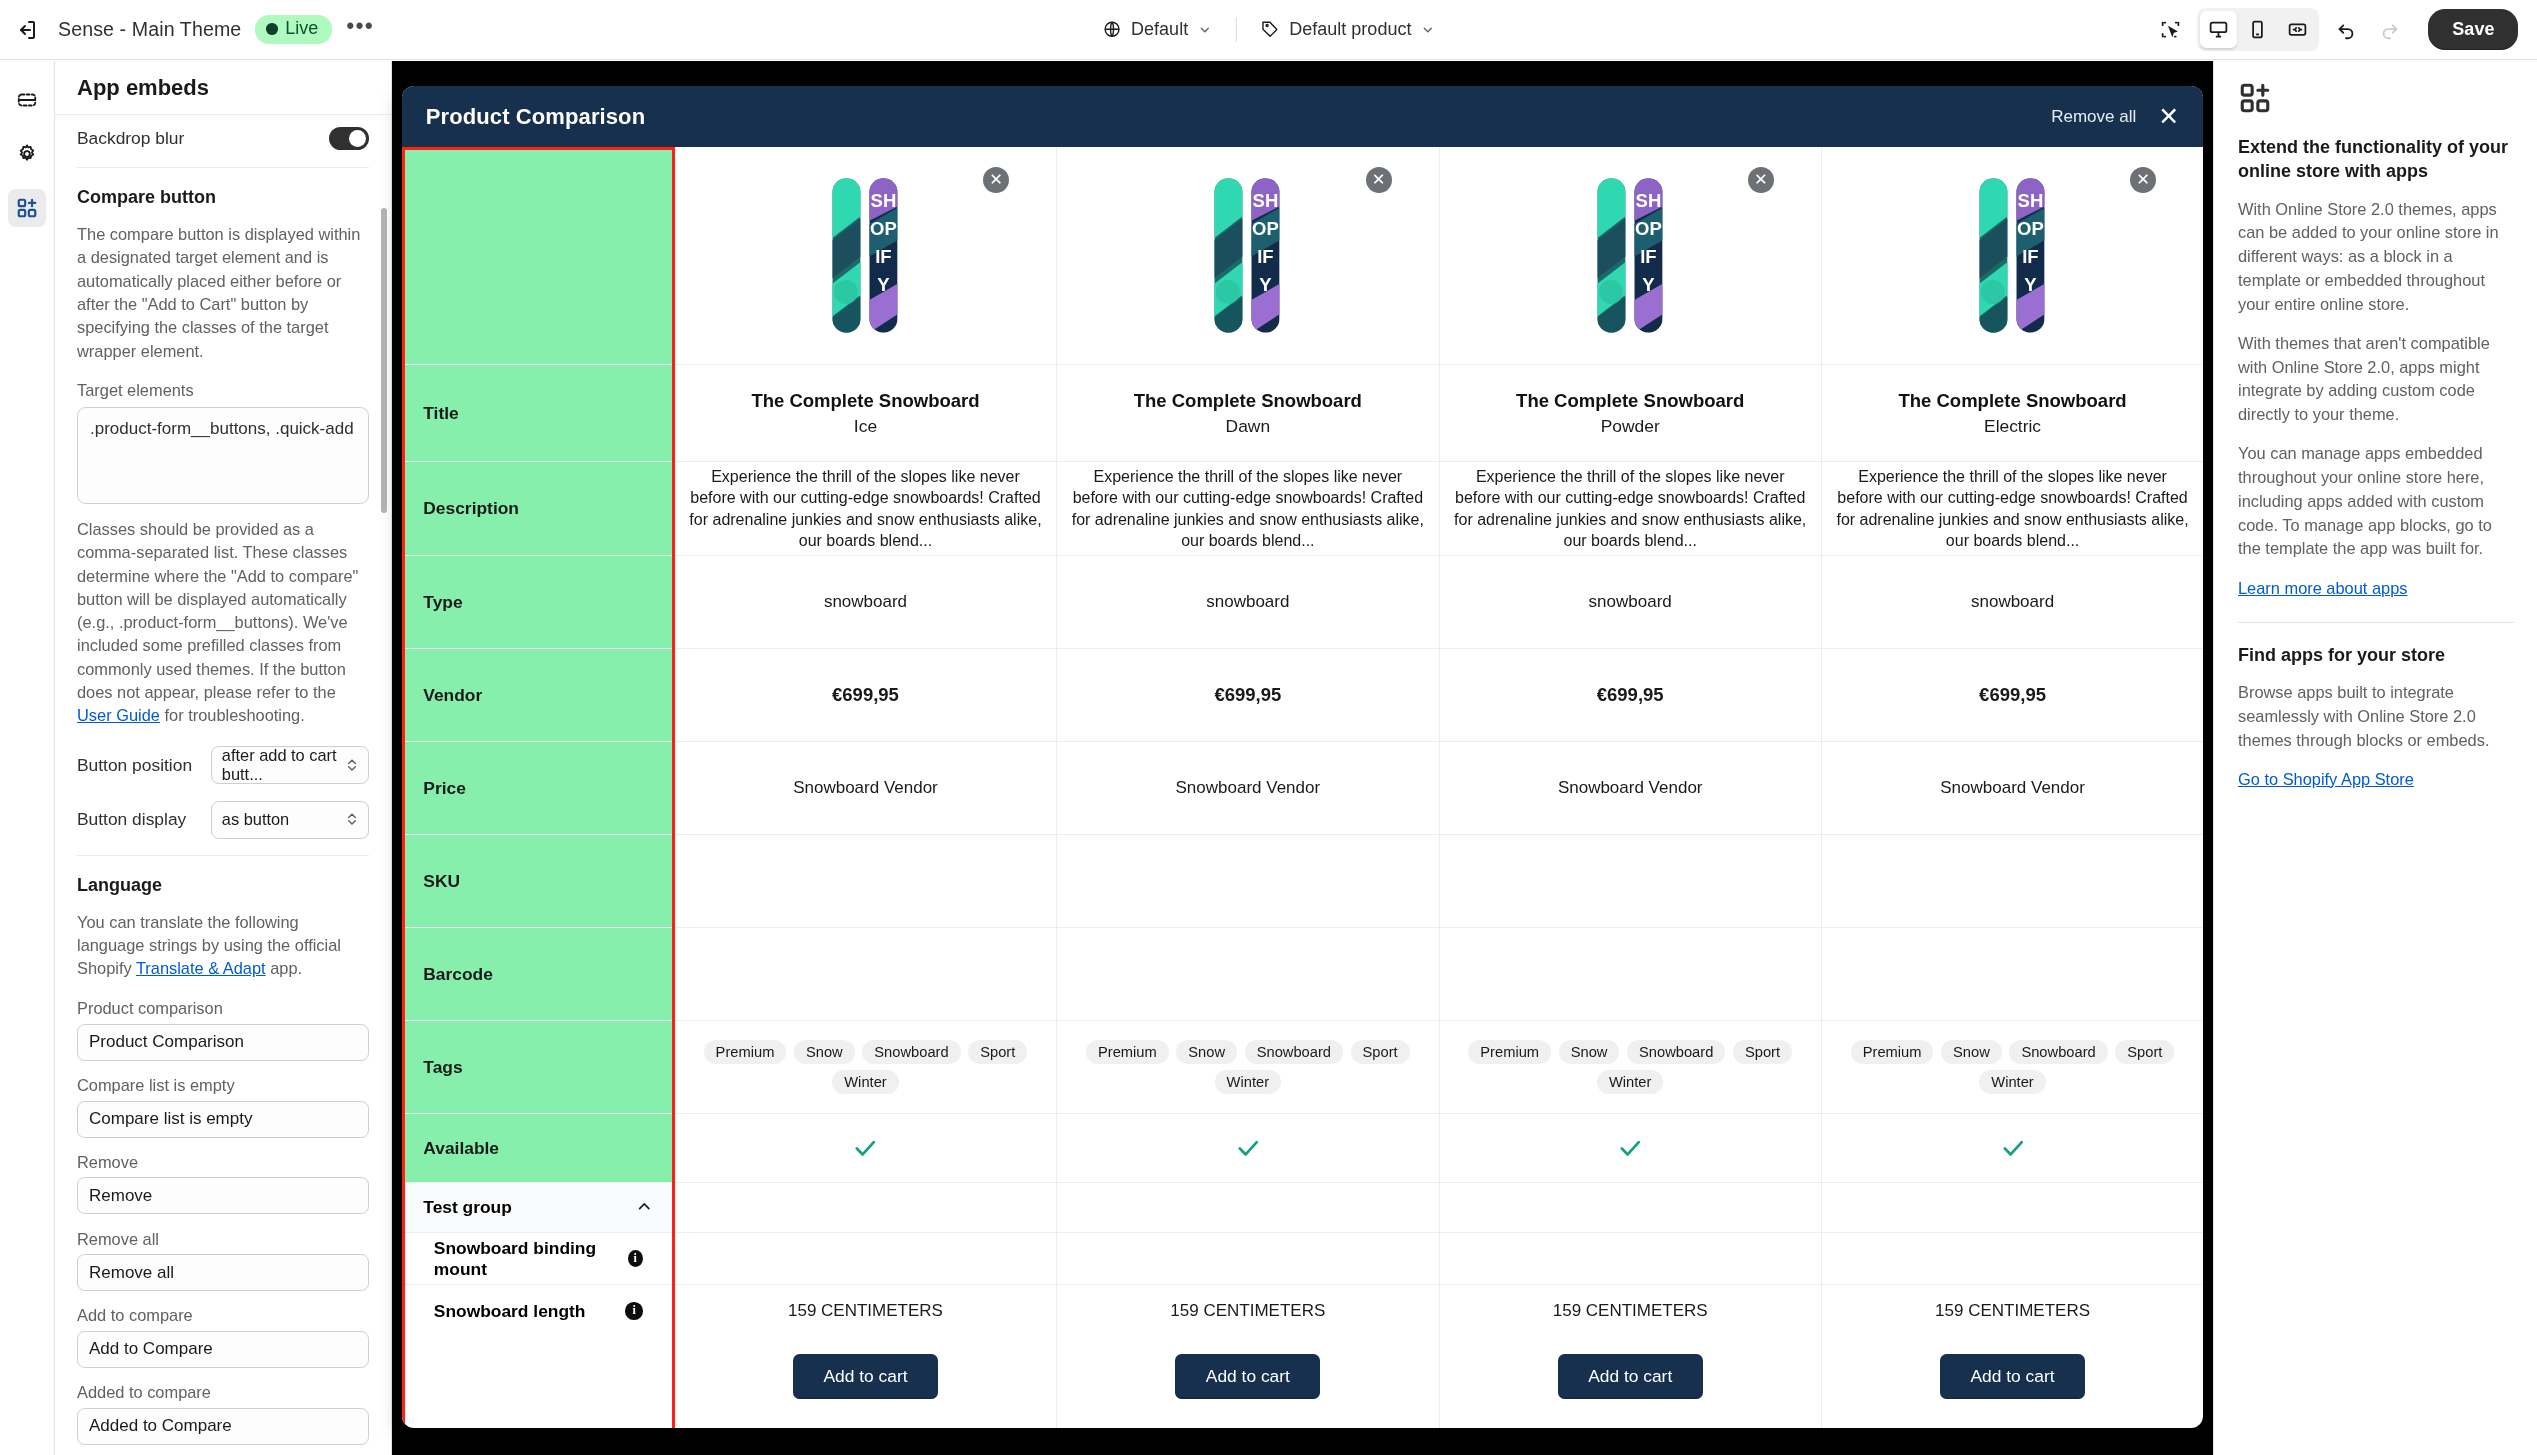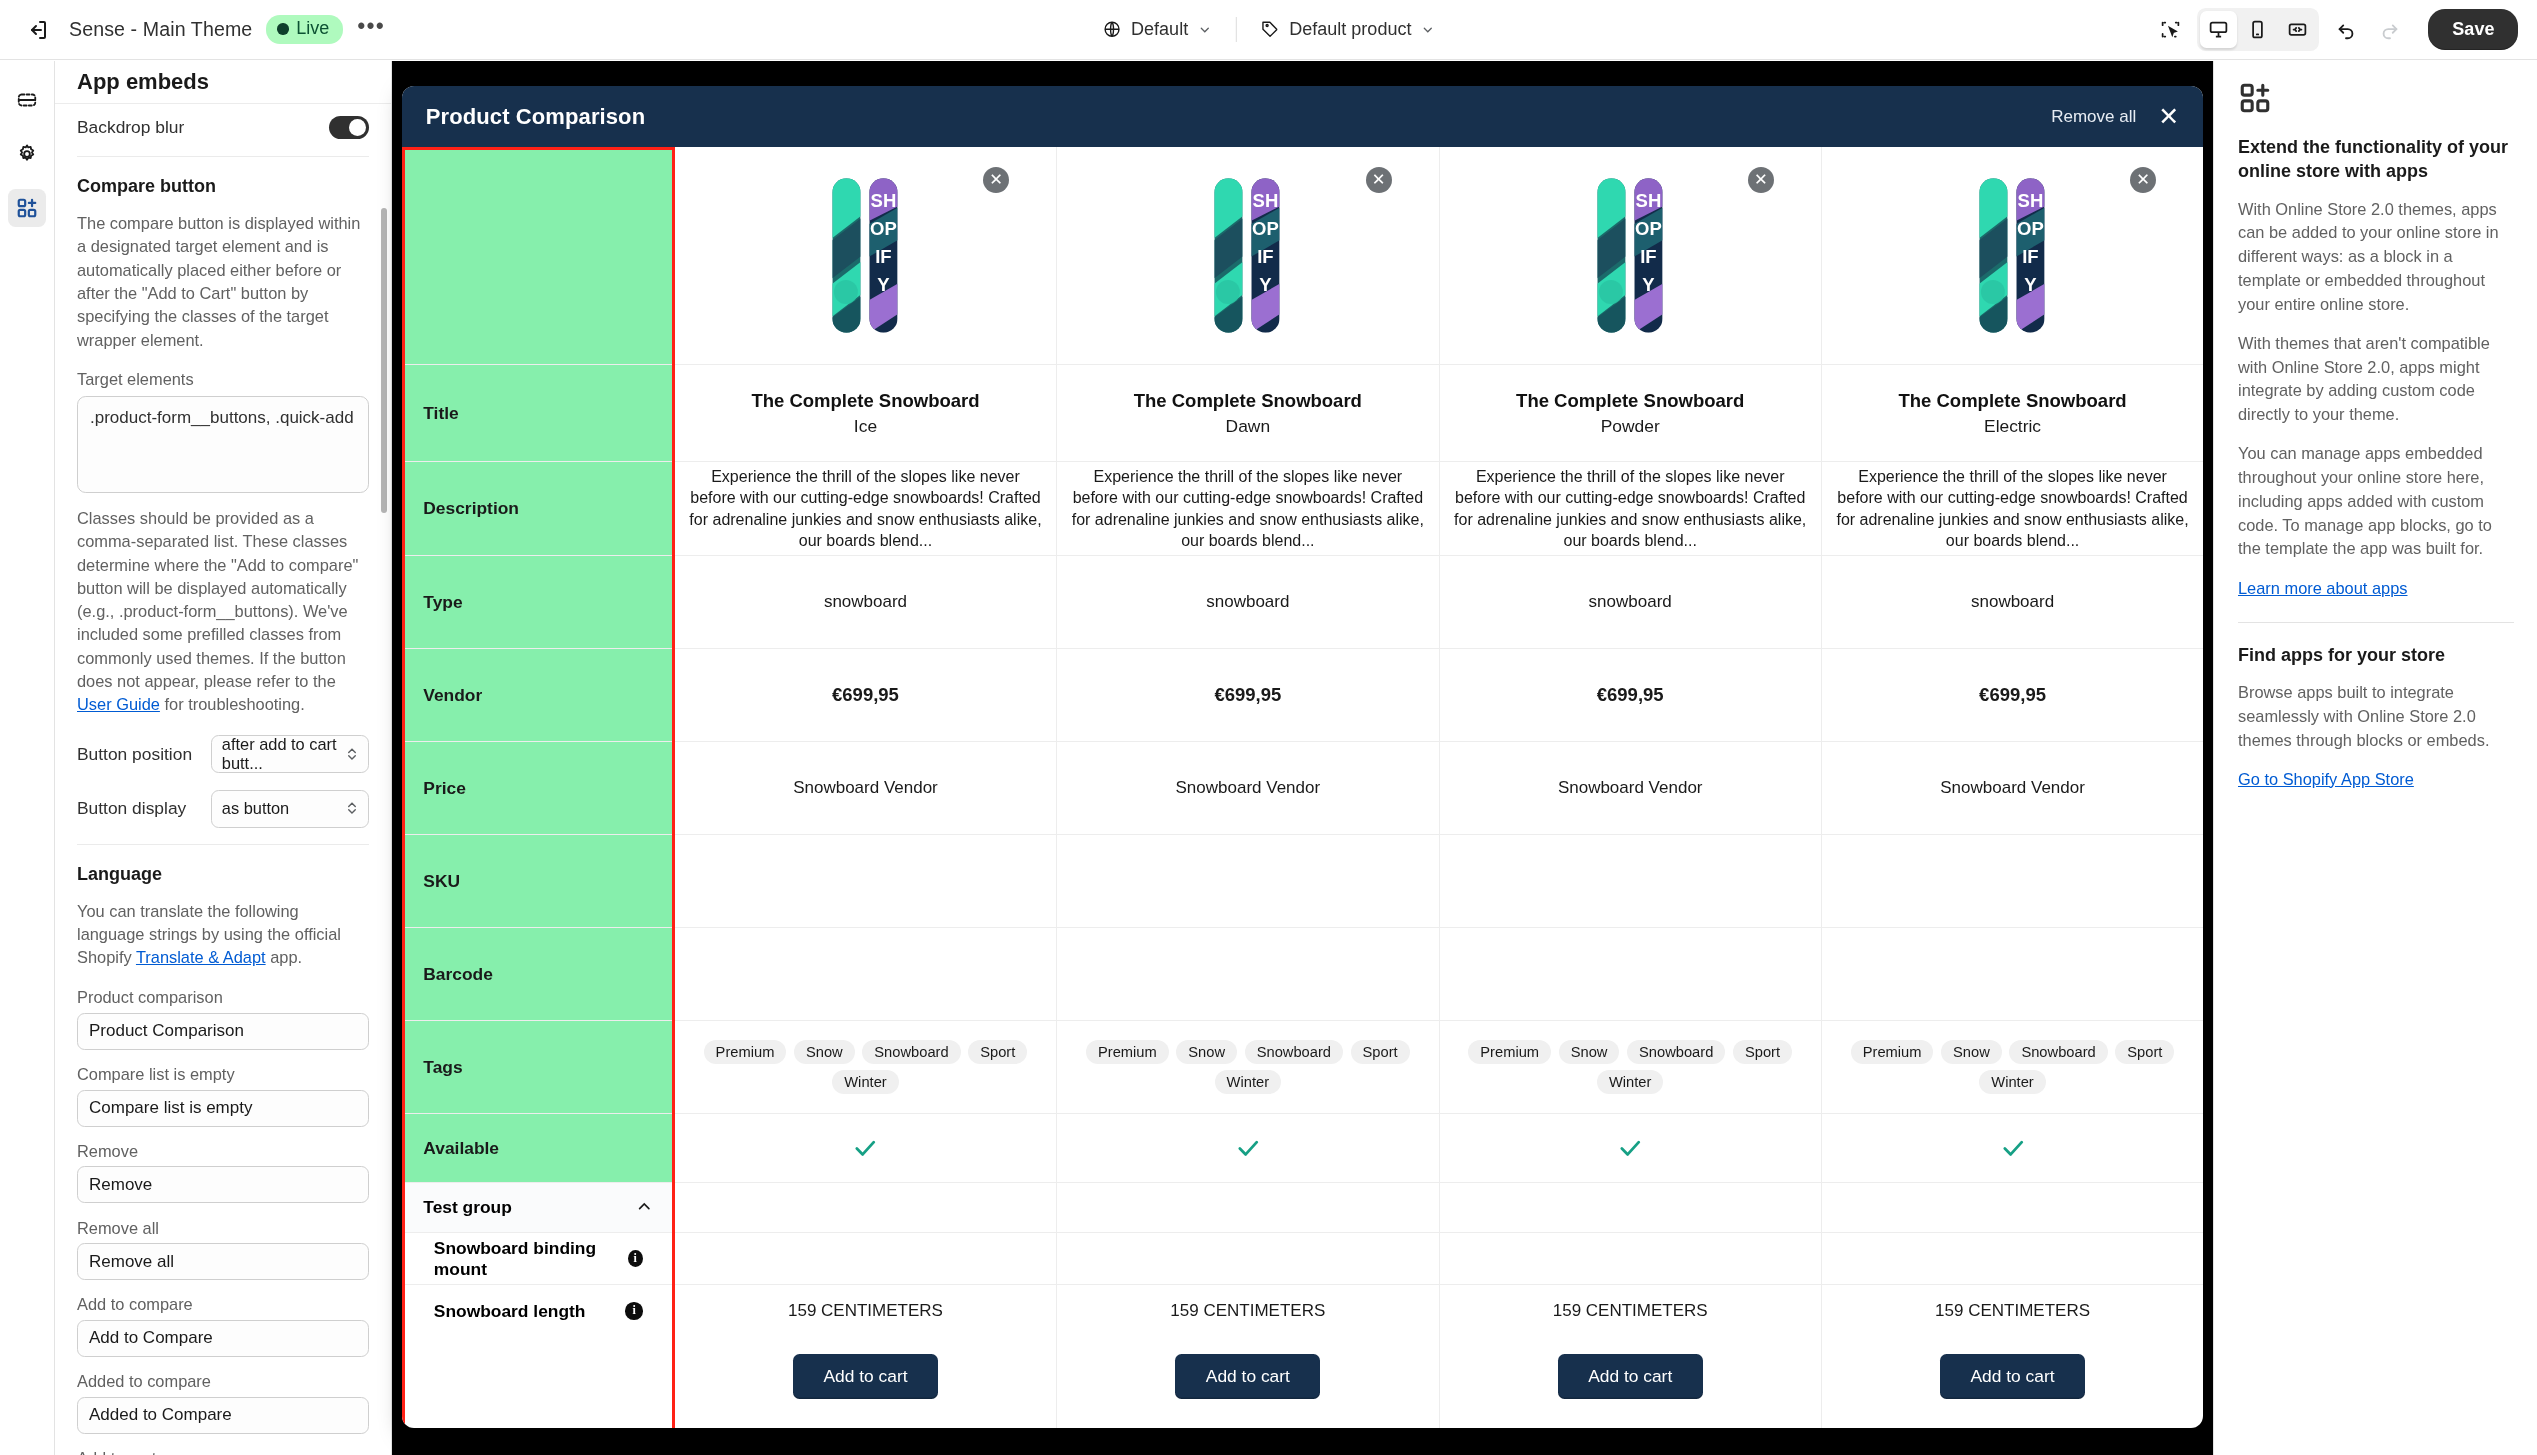--- a/index.html
+++ b/index.html
@@ -17,7 +17,7 @@
     background: #fff; border-bottom: 1.1px solid #e3e3e3;
     display: flex; align-items: center;
   }
-  .tb-left { display: flex; align-items: center; gap: 14px; padding-left: 21px; }
+  .tb-left { display: flex; align-items: center; gap: 14px; padding-left: 10px; }
   .icon-btn {
     width: 34px; height: 34px; border-radius: 6.5px;
     display: flex; align-items: center; justify-content: center;

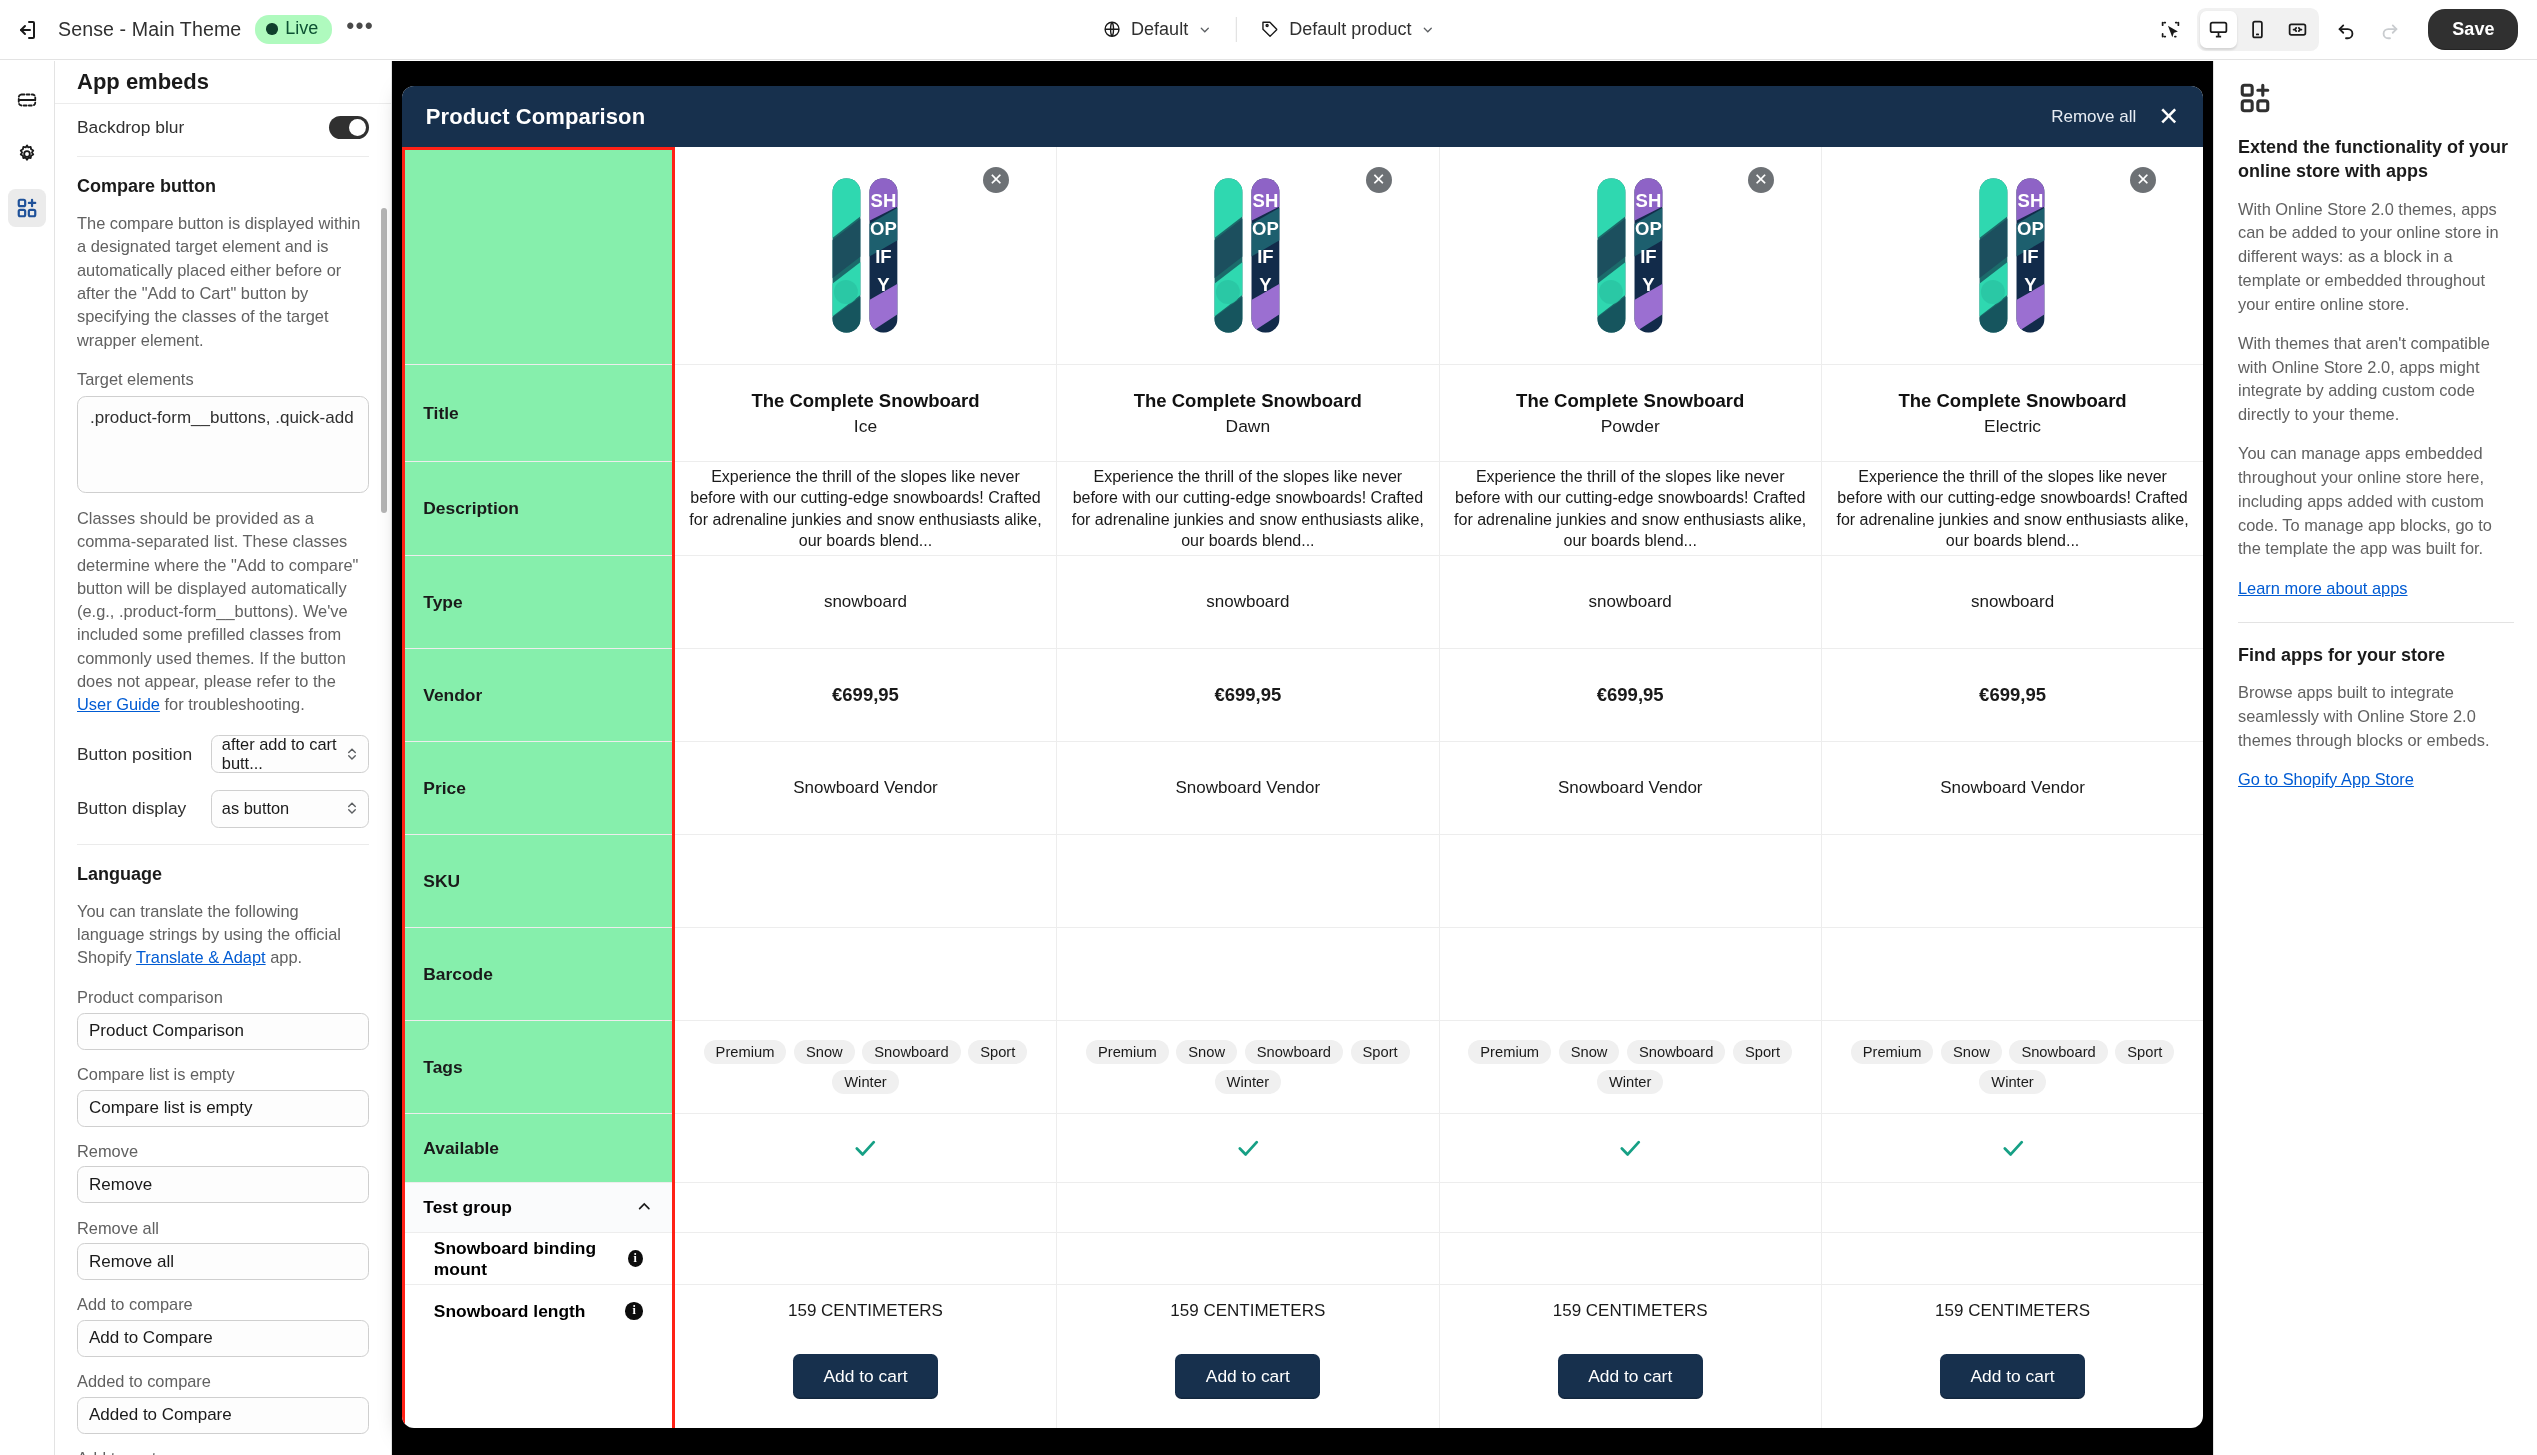--- a/index.html
+++ b/index.html
@@ -79,7 +79,7 @@
     background: #fff; border-right: 1.1px solid #e3e3e3; overflow: hidden;
   }
   .lp-header {
-    height: 43px; display: flex; align-items: center; padding: 0 22px;
+    height: 54px; display: flex; align-items: center; padding: 0 22px;
     border-bottom: 1.1px solid #ececec;
   }
   .lp-title { font-size: 22px; font-weight: 700; color: #1a1a1a; }

